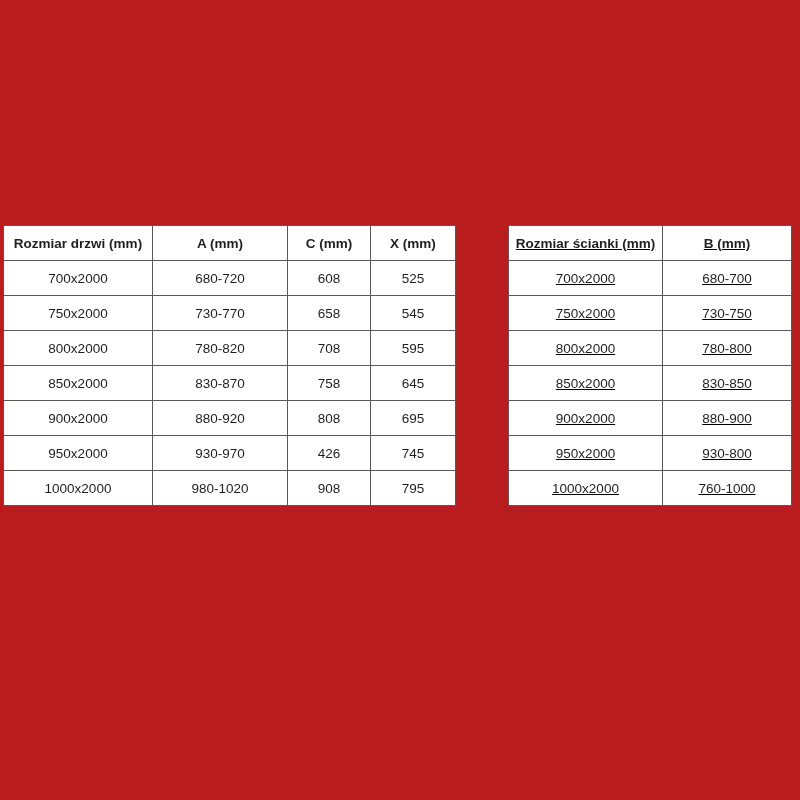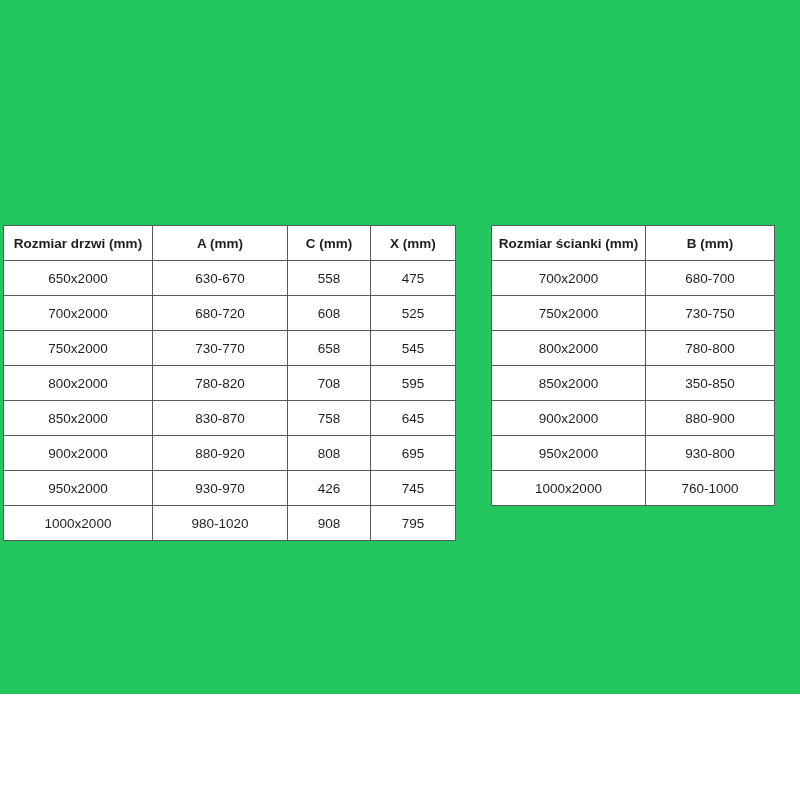--- a/index.html
+++ b/index.html
@@ -10,8 +10,8 @@
   .canvas {
     position: relative;
     width: 800px;
-    height: 694px;
-    background: #22c55e;
+    height: 800px;
+    background: #b91c1c;
     font-family: "Liberation Sans", sans-serif;
     overflow: hidden;
   }

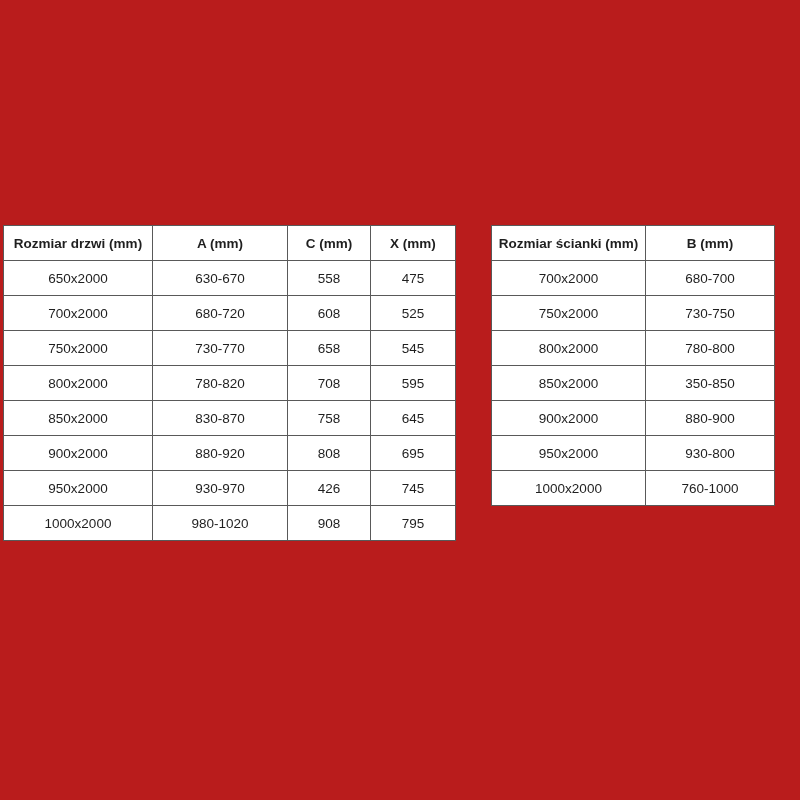--- a/index.html
+++ b/index.html
@@ -51,9 +51,10 @@
   #doors-table col:nth-child(4) { width: 85px;  }
   
   #walls-table {
-    left: 491px;
+    left: 508px;
     top: 225px;
     width: 283px;
+    text-decoration: underline;
   }
   #walls-table col:nth-child(1) { width: 154px; }
   #walls-table col:nth-child(2) { width: 129px; }

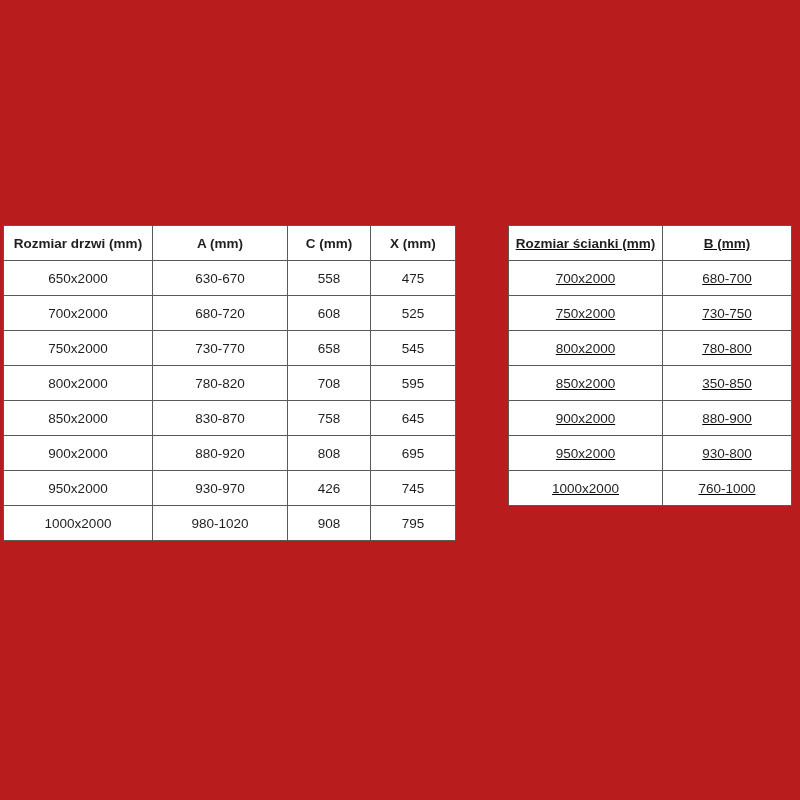--- a/index.html
+++ b/index.html
@@ -80,12 +80,6 @@
         </tr>
       </thead>
       <tbody>
-        <tr>
-          <td>650x2000</td>
-          <td>630-670</td>
-          <td>558</td>
-          <td>475</td>
-        </tr>
         <tr>
           <td>700x2000</td>
           <td>680-720</td>

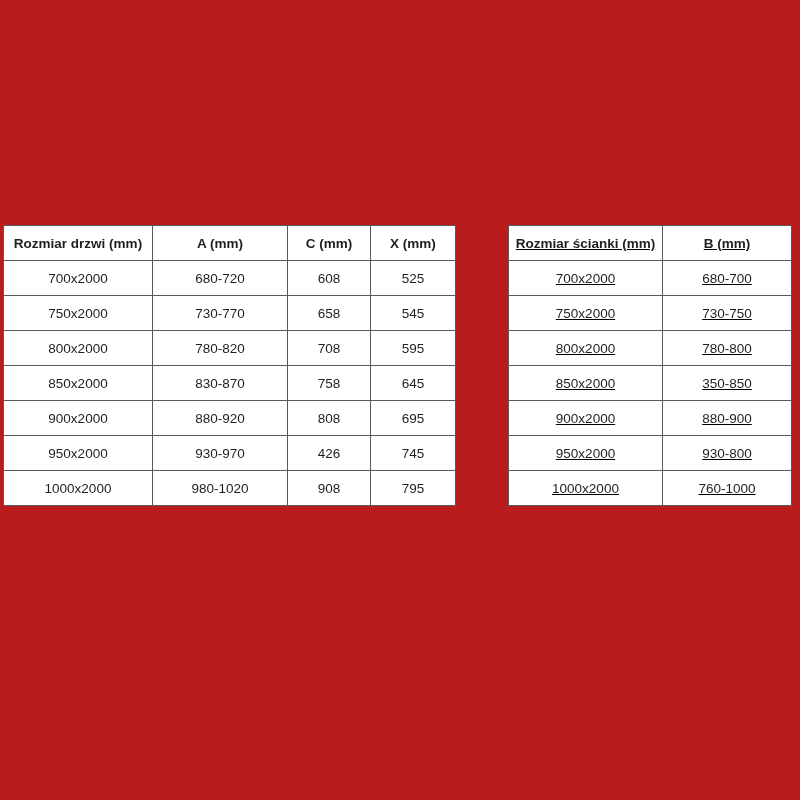--- a/index.html
+++ b/index.html
@@ -151,7 +151,7 @@
         </tr>
         <tr>
           <td>850x2000</td>
-          <td>350-850</td>
+          <td>830-850</td>
         </tr>
         <tr>
           <td>900x2000</td>

